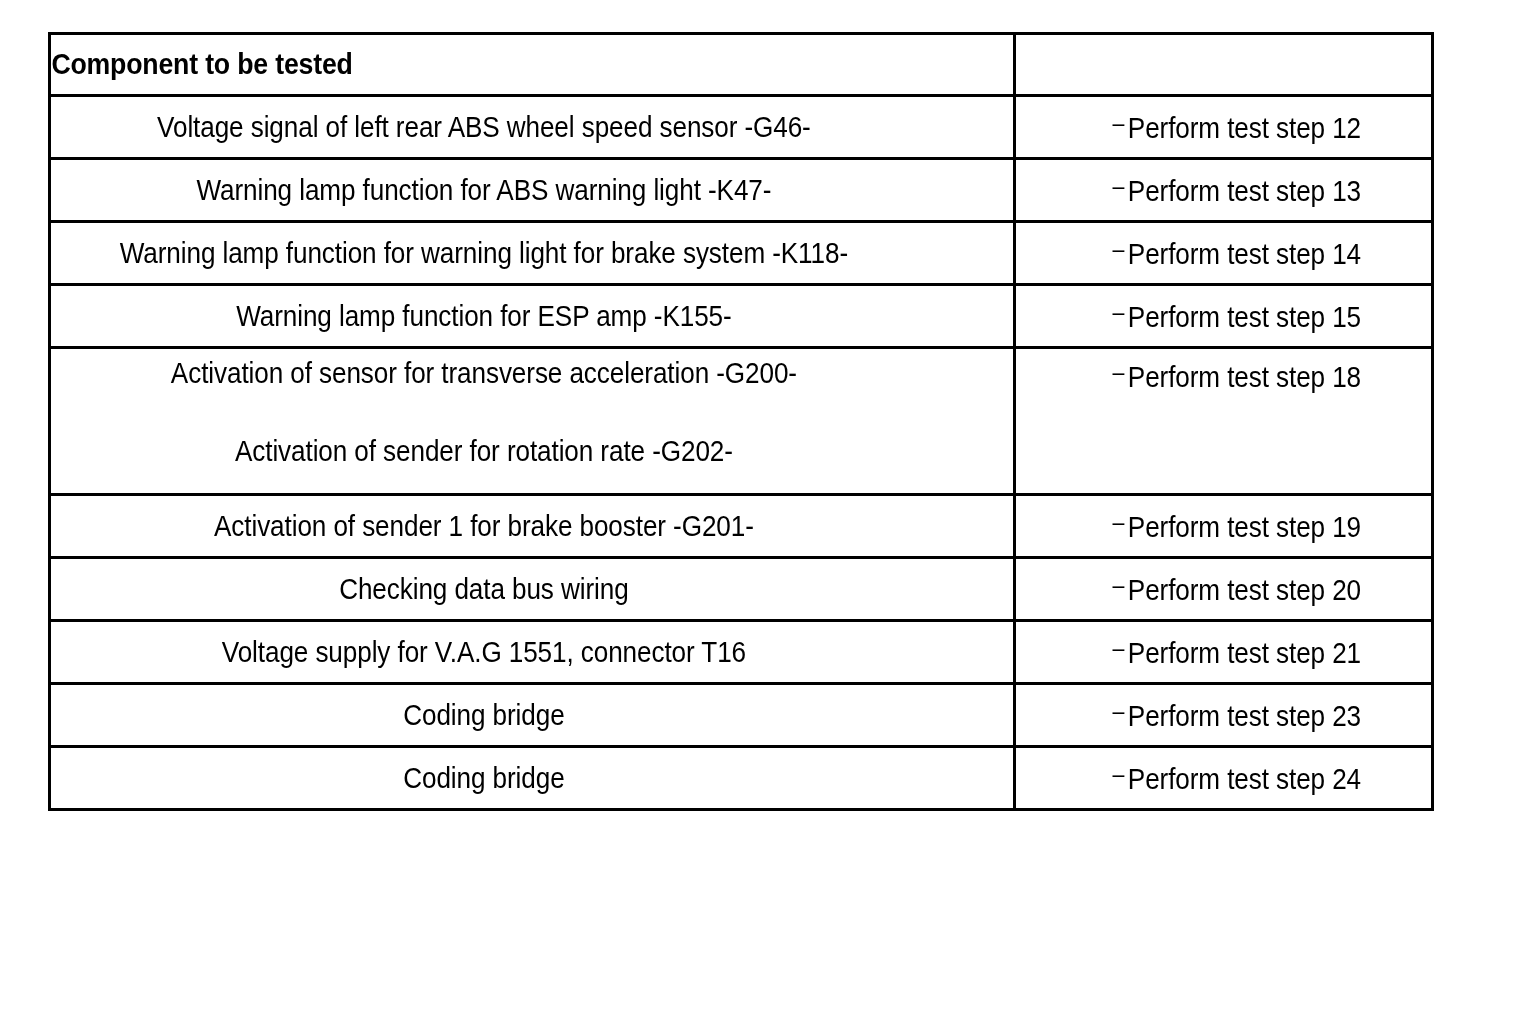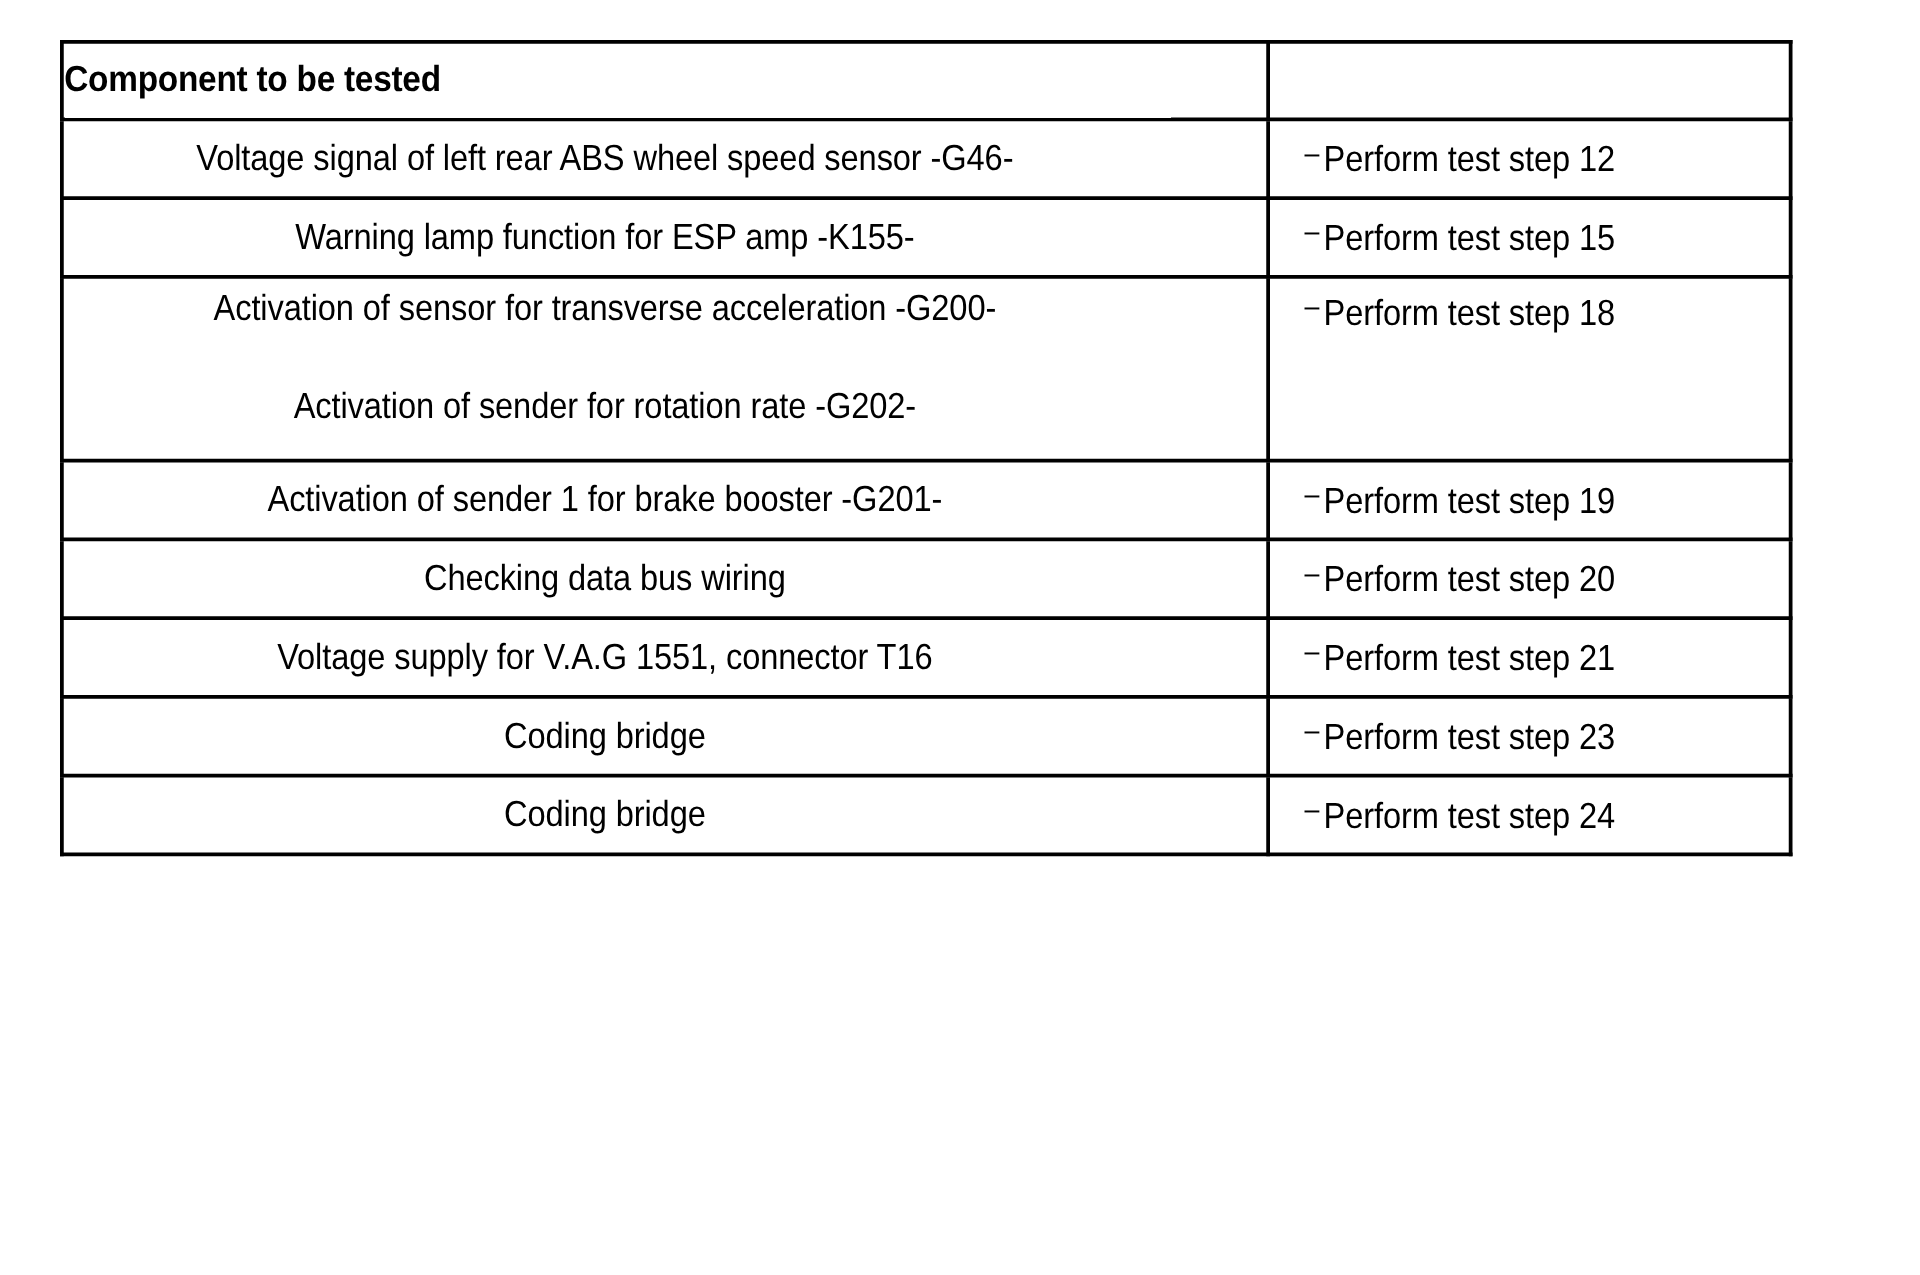--- a/index.html
+++ b/index.html
@@ -81,7 +81,7 @@
   }
 
   .cell-step {
-    text-align: left;
+    text-align: center;
     padding: 0 10px 0 8px;
     vertical-align: middle;
   }

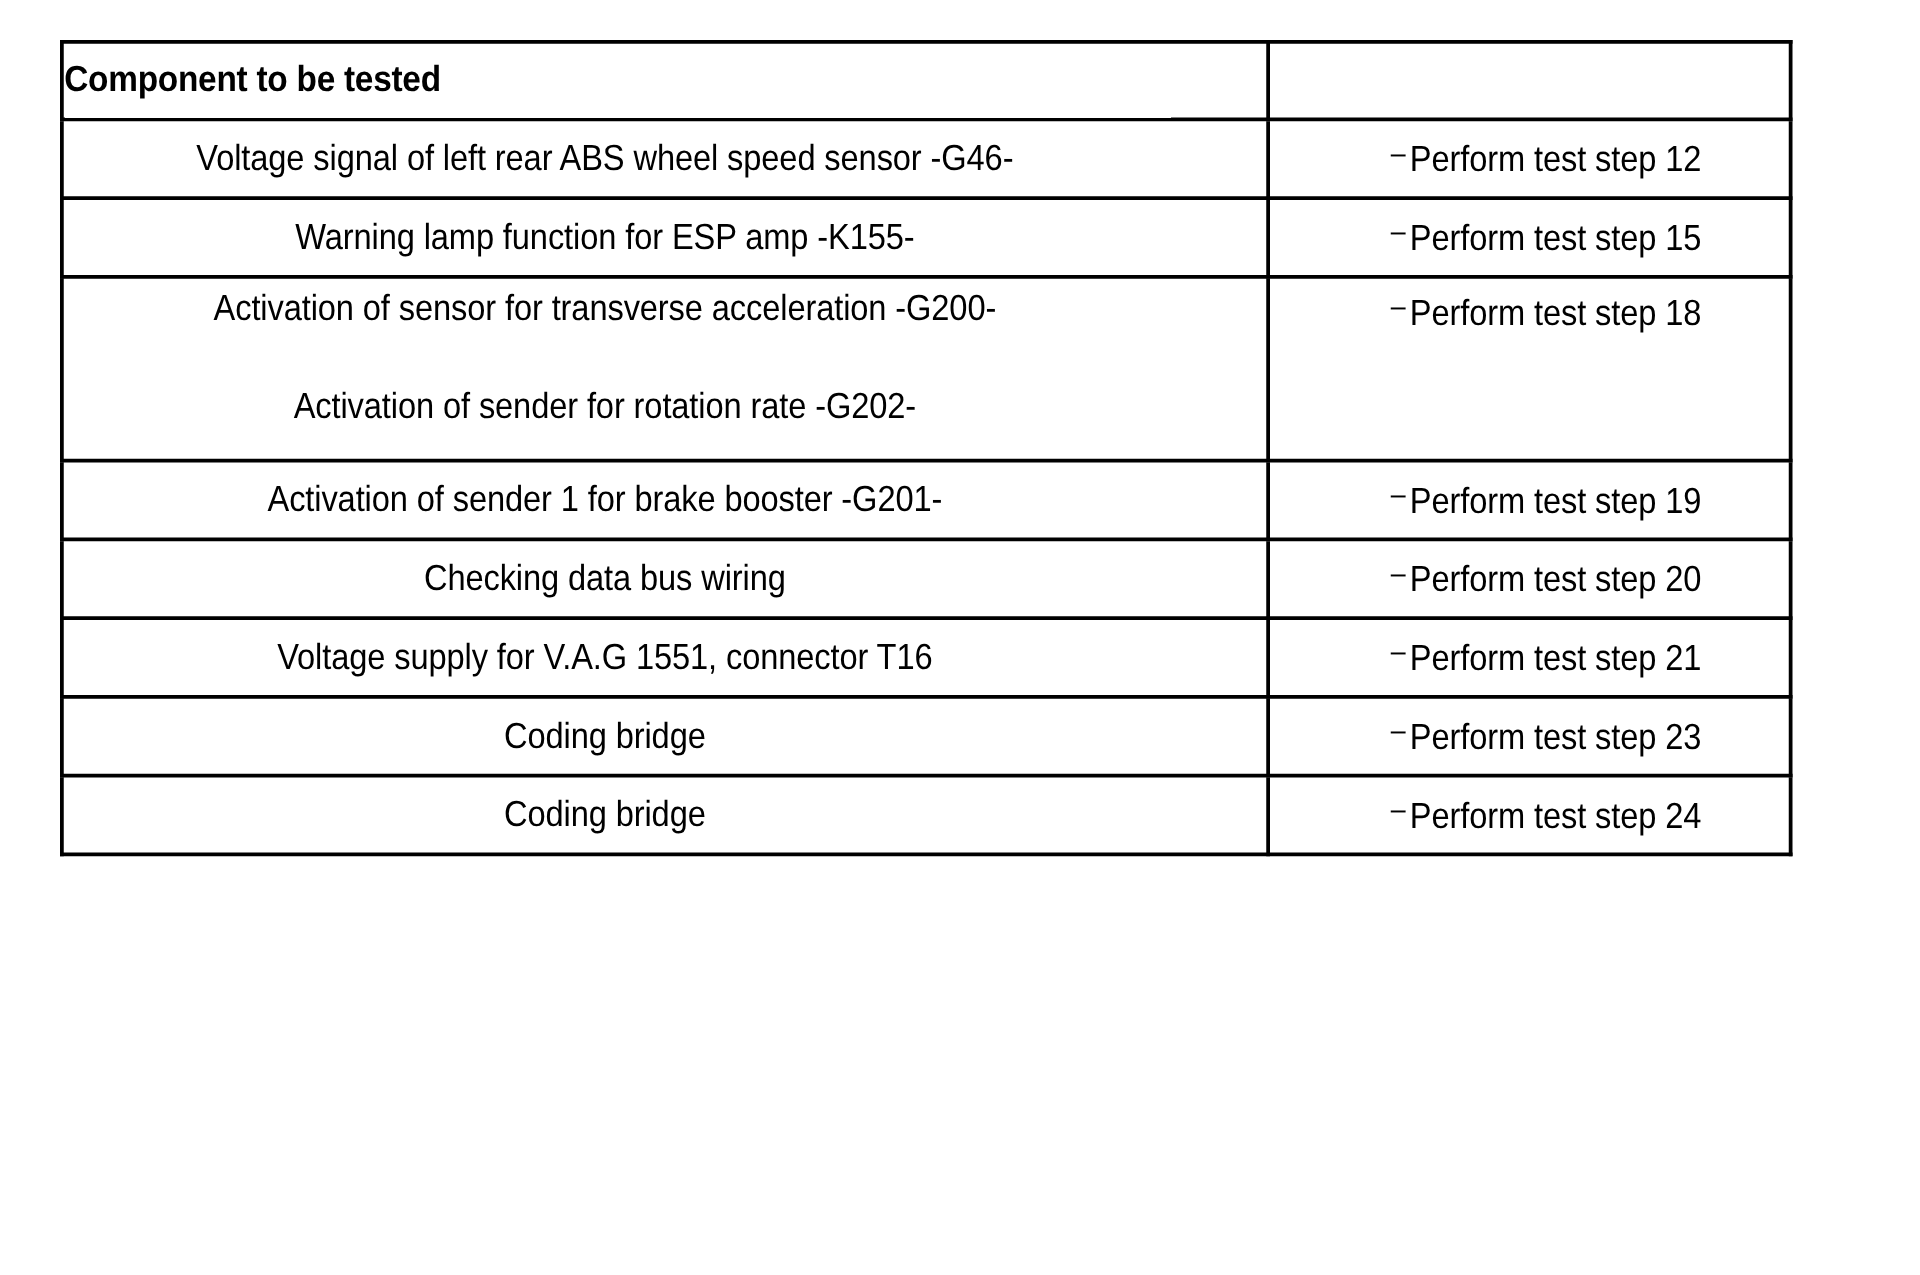--- a/index.html
+++ b/index.html
@@ -145,6 +145,12 @@
         </tr>
         <tr class="data-row">
           <td class="cell-component">
+            <span class="component-text">Warning lamp function for ABS warning light -K47-</span>
+          </td>
+          <td class="cell-step"><span class="step-text"><span class="step-dash">–</span><span>Perform test step 13</span></span></td>
+        </tr>
+        <tr class="data-row">
+          <td class="cell-component">
             <span class="component-text">Warning lamp function for ESP amp -K155-</span>
           </td>
           <td class="cell-step"><span class="step-text"><span class="step-dash">–</span><span>Perform test step 15</span></span></td>

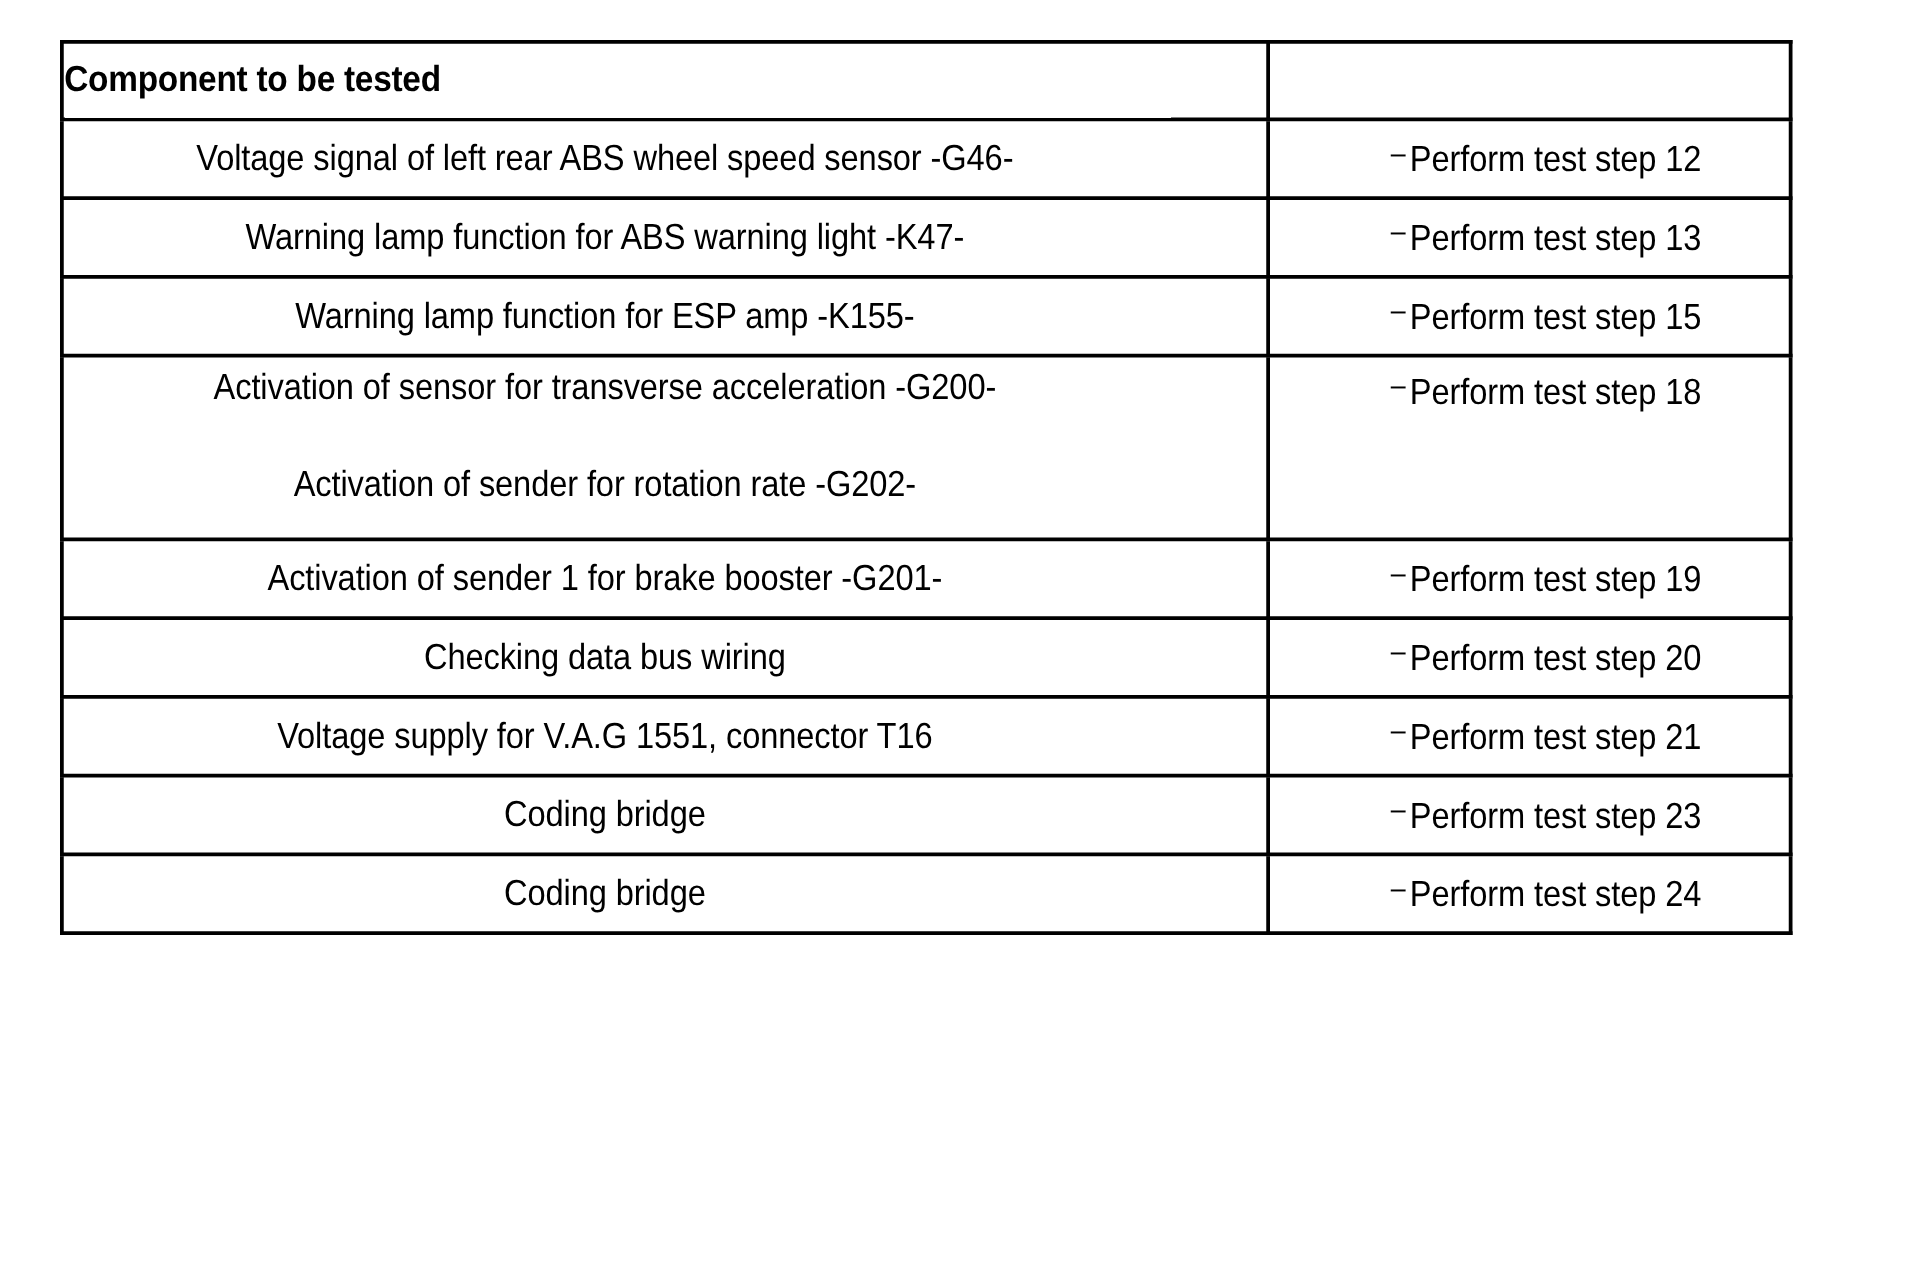--- a/index.html
+++ b/index.html
@@ -151,6 +151,12 @@
         </tr>
         <tr class="data-row">
           <td class="cell-component">
+            <span class="component-text">Warning lamp function for warning light for brake system -K118-</span>
+          </td>
+          <td class="cell-step"><span class="step-text"><span class="step-dash">–</span><span>Perform test step 14</span></span></td>
+        </tr>
+        <tr class="data-row">
+          <td class="cell-component">
             <span class="component-text">Warning lamp function for ESP amp -K155-</span>
           </td>
           <td class="cell-step"><span class="step-text"><span class="step-dash">–</span><span>Perform test step 15</span></span></td>

